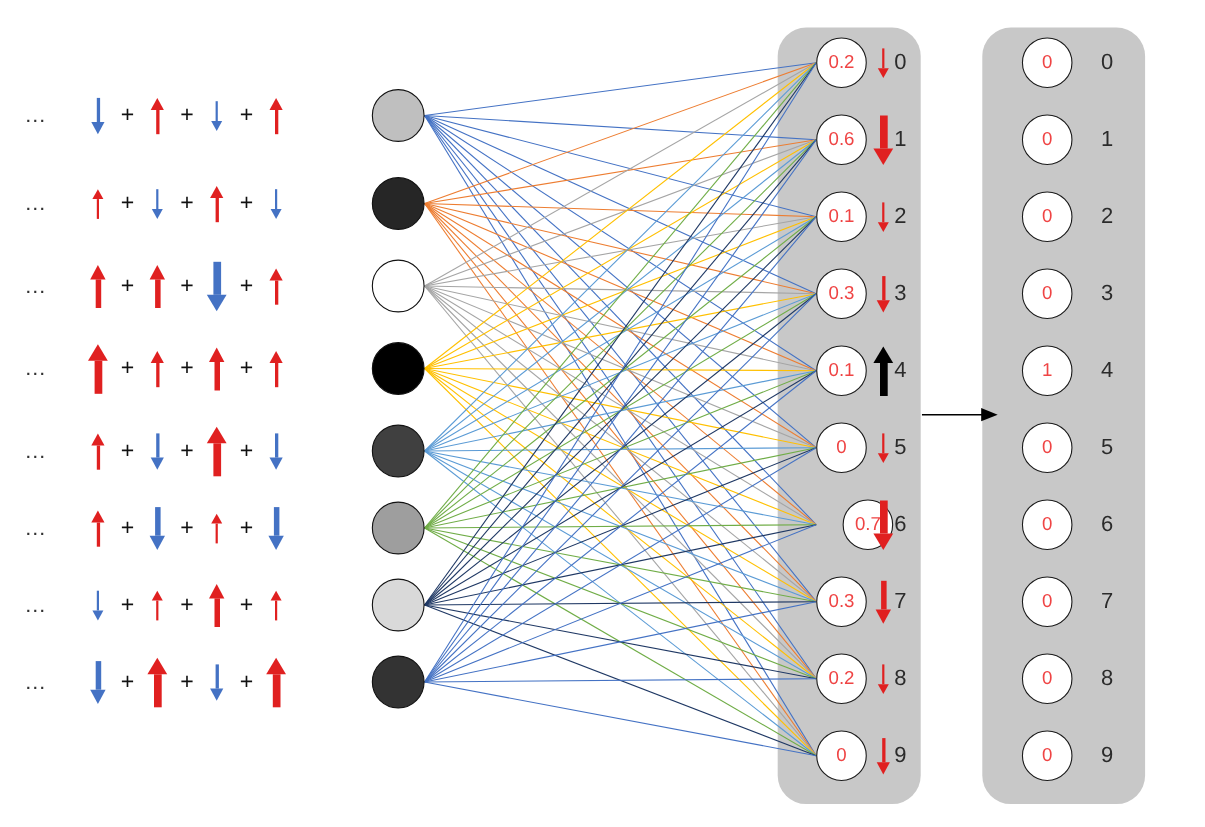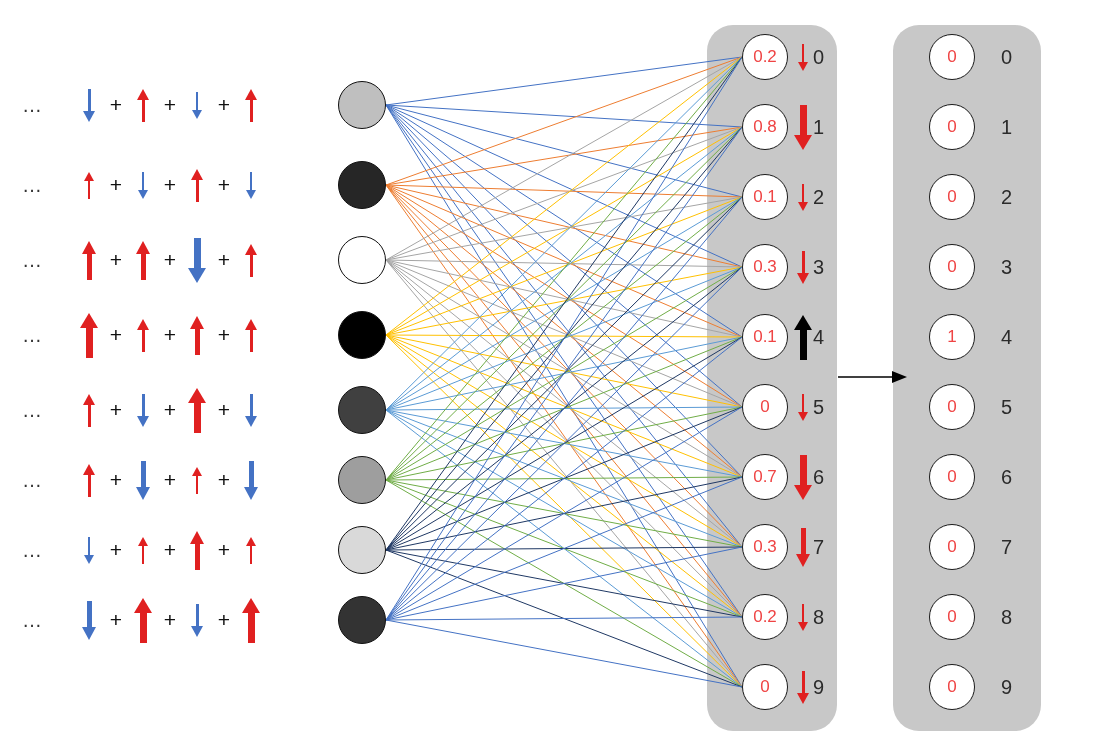--- a/index.html
+++ b/index.html
@@ -379,7 +379,7 @@
       </div>
       <span class="node-label" style="left: 813px; top: 45px;">0</span>
       <div class="node-circle" style="left: 742px; top: 104px;">
-        <span class="node-value">0.8</span>
+        <span class="node-value">0.6</span>
       </div>
       <div class="abs-arrow" style="left: 792px; top: 104.5px;">
         <div class="arrow" style="height: 45px;">

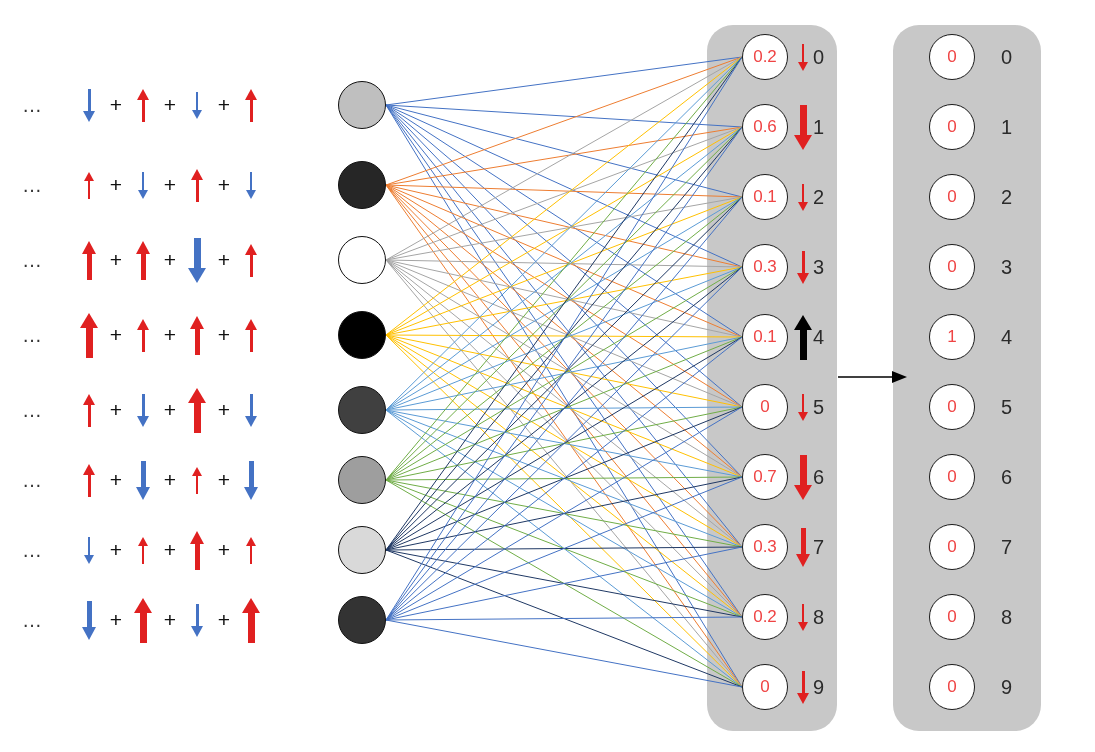--- a/index.html
+++ b/index.html
@@ -428,7 +428,7 @@
         </div>
       </div>
       <span class="node-label" style="left: 813px; top: 395px;">5</span>
-      <div class="node-circle" style="left: 742px; top: 454px;">
+      <div class="node-circle" style="left: 766px; top: 454px;">
         <span class="node-value">0.7</span>
       </div>
       <div class="abs-arrow" style="left: 792px; top: 454.5px;">

